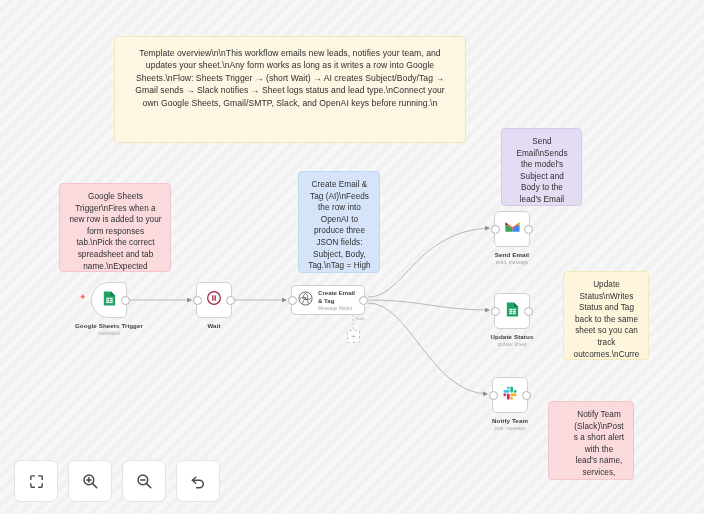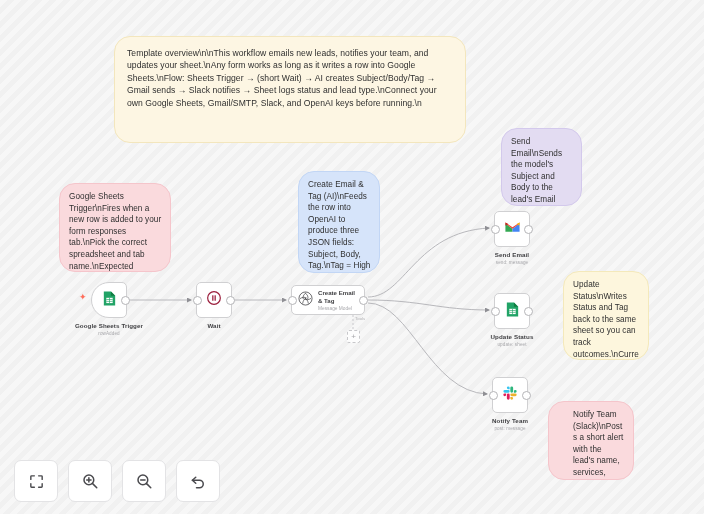--- a/index.html
+++ b/index.html
@@ -32,7 +32,7 @@
   .note {
     position: absolute;
     box-sizing: border-box;
-    border-radius: 16px;
+    border-radius: 4px;
     overflow: hidden;
     font-size: 8.2px;
     line-height: 11.6px;
@@ -40,6 +40,7 @@
     padding: 7px 8px 7px 9px;
     letter-spacing: 0.05px;
     word-break: break-word;
+    text-align: center;
   }
   .note.big {
     font-size: 8.6px;

